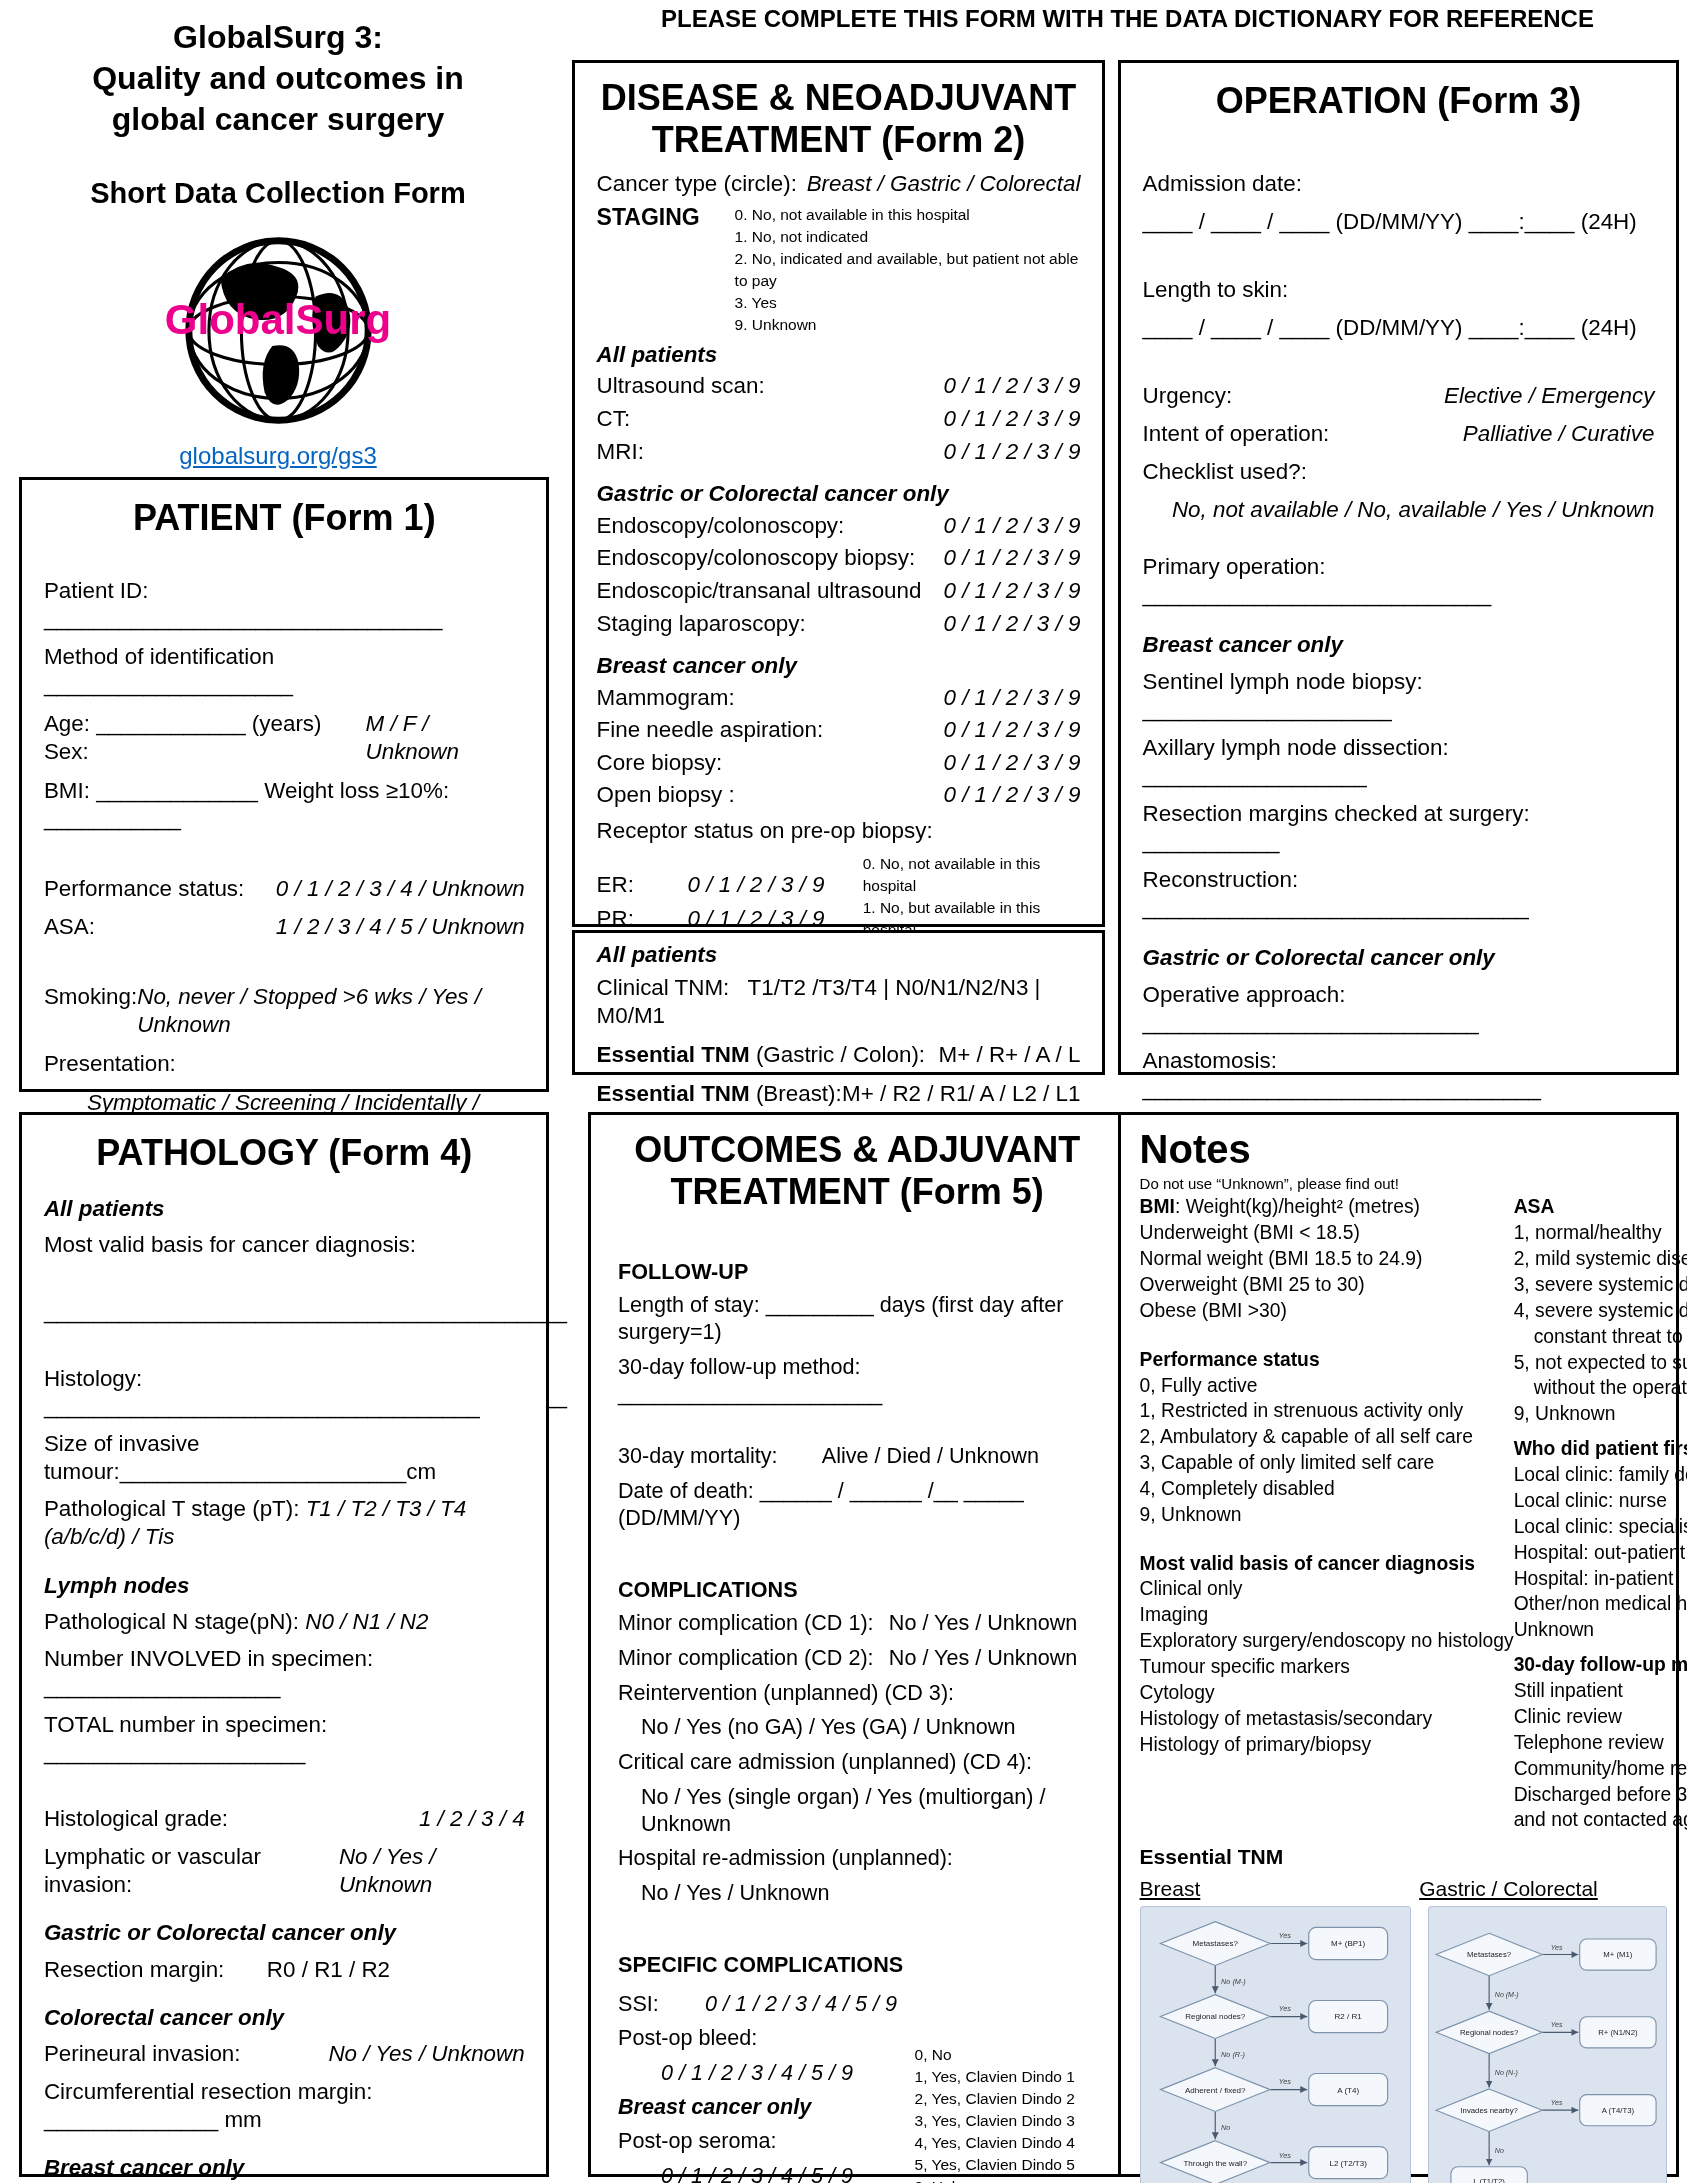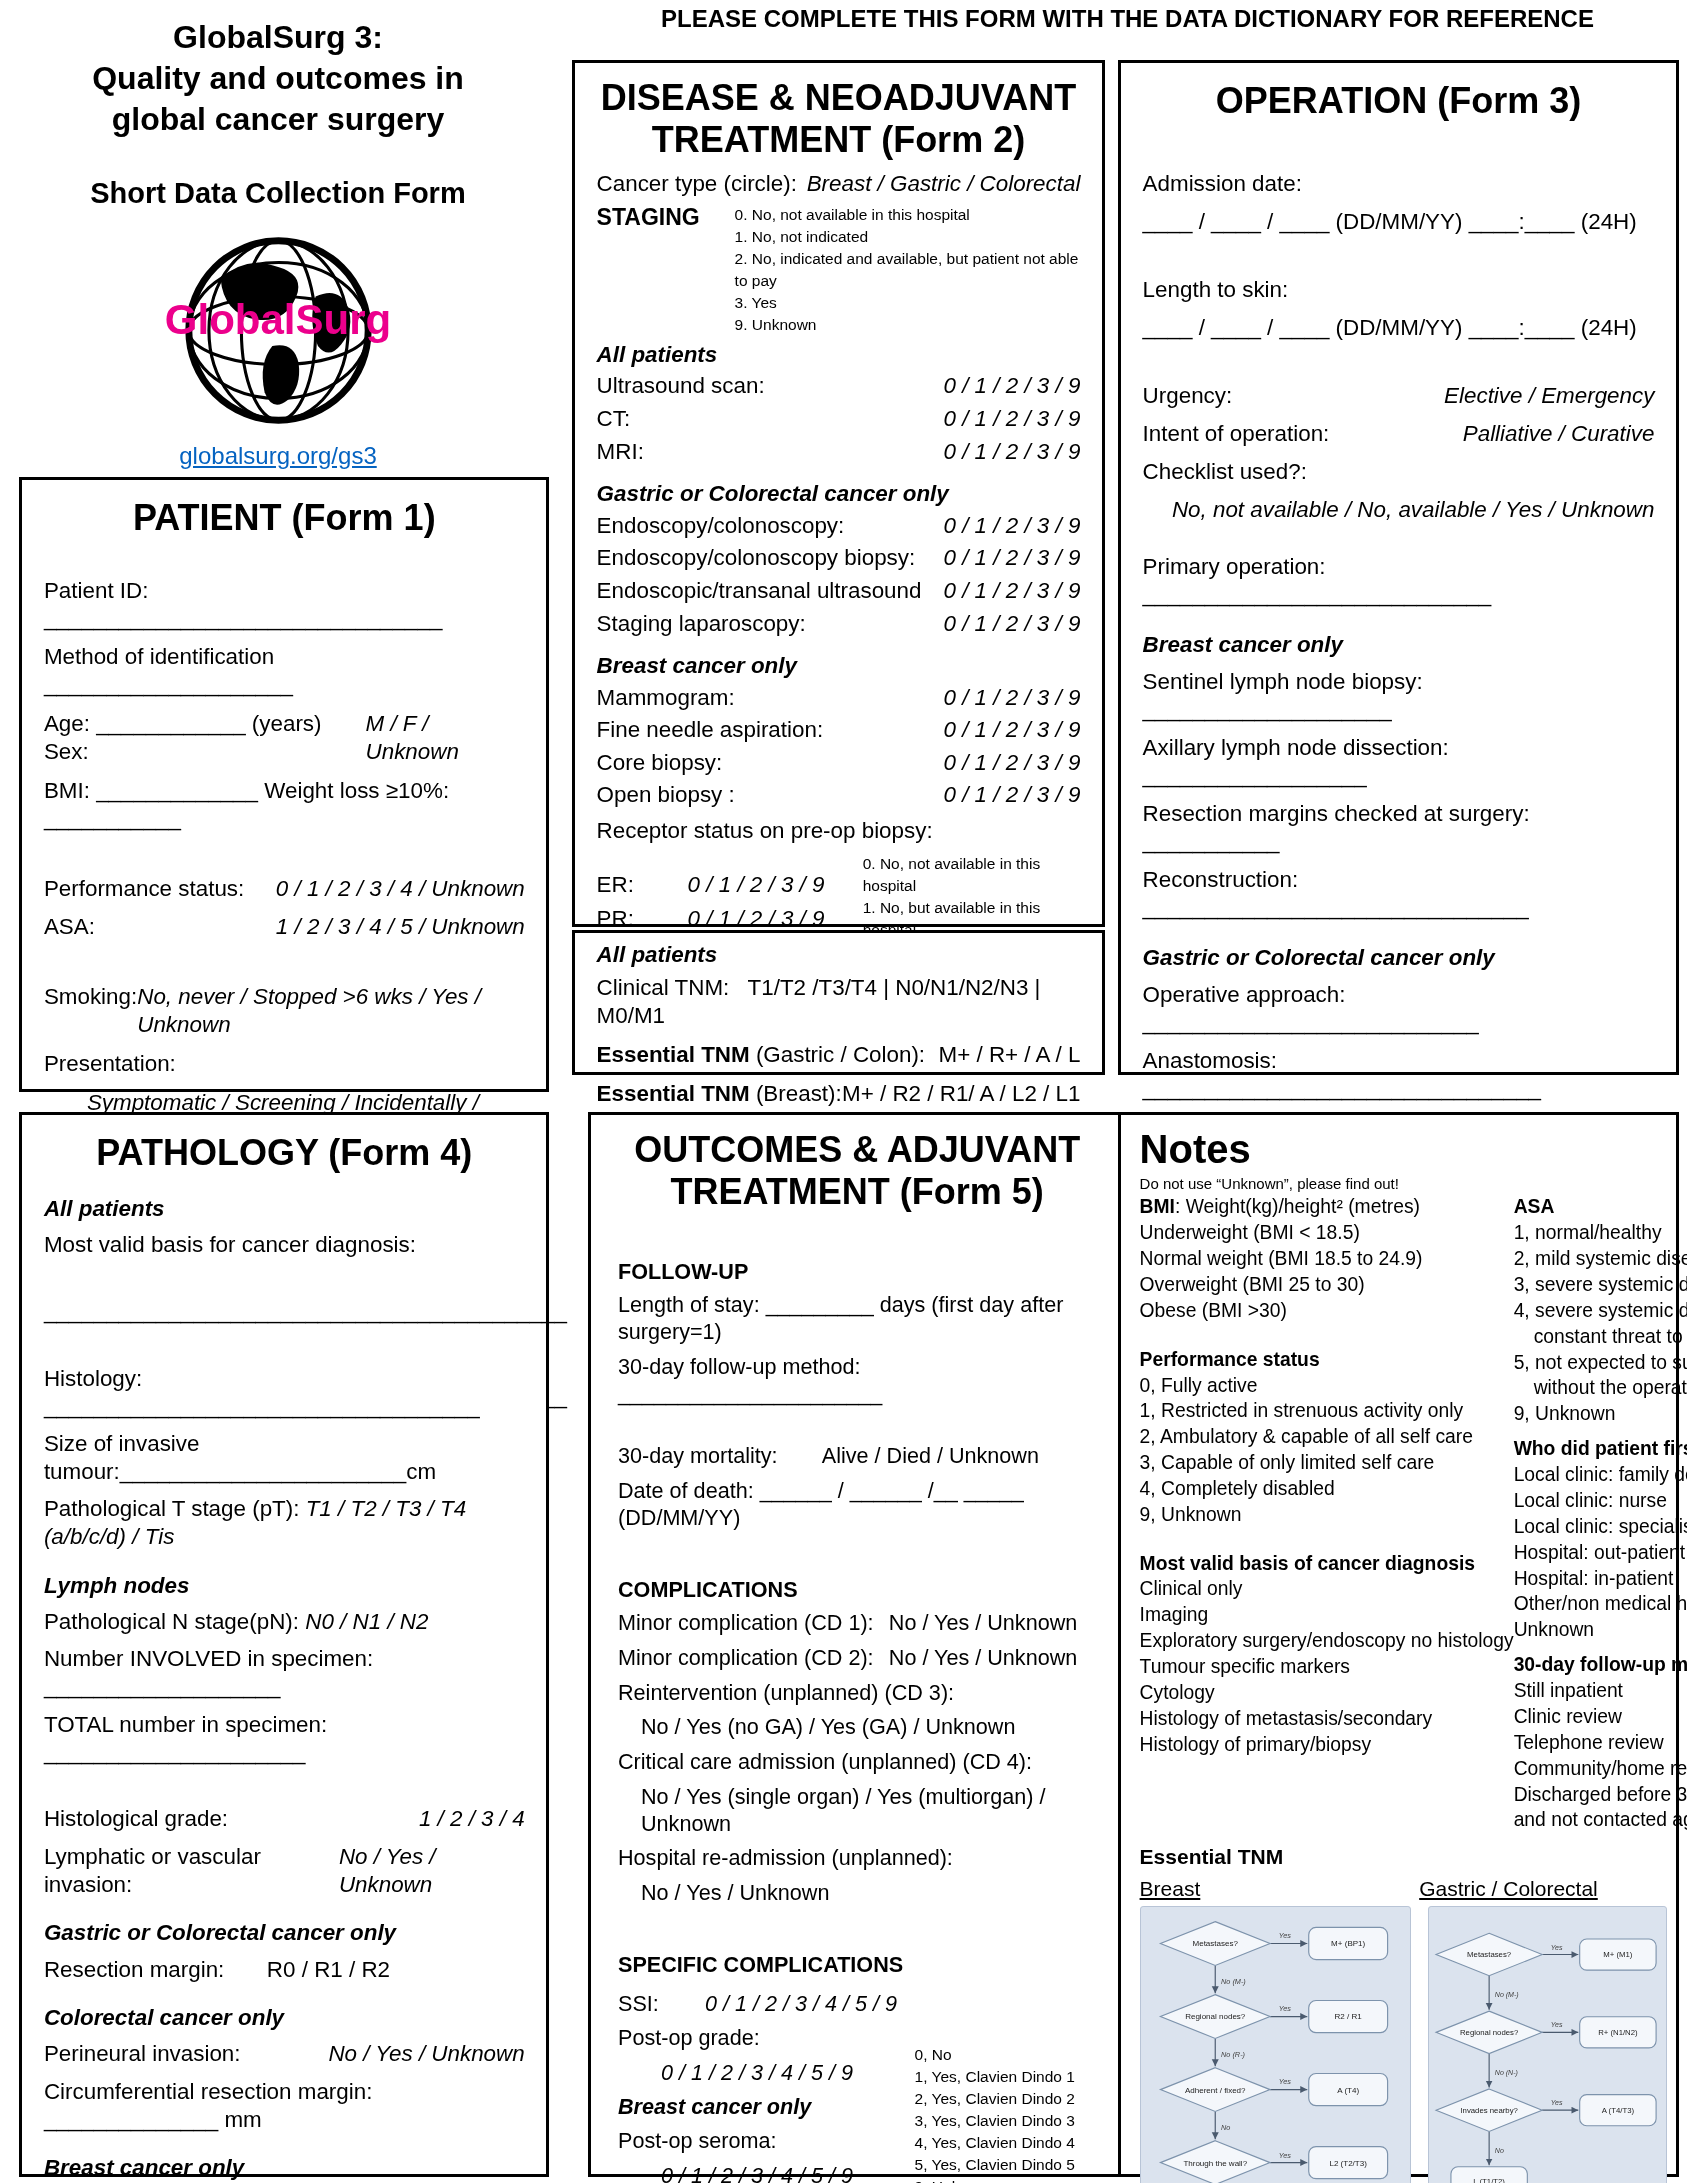--- a/index.html
+++ b/index.html
@@ -391,7 +391,7 @@
           <span class="rl">SSI:</span>
           <span class="it">0 / 1 / 2  / 3 / 4 / 5 / 9</span>
         </div>
-        <div class="line">Post-op grade:</div>
+        <div class="line">Post-op bleed:</div>
         <div class="line it" style="padding-left:43px;">0 / 1 / 2  / 3 / 4 / 5 / 9</div>
         <div class="bih" style="margin:7.7px 0 3.1px;">Breast cancer only</div>
         <div class="line">Post-op seroma:</div>

